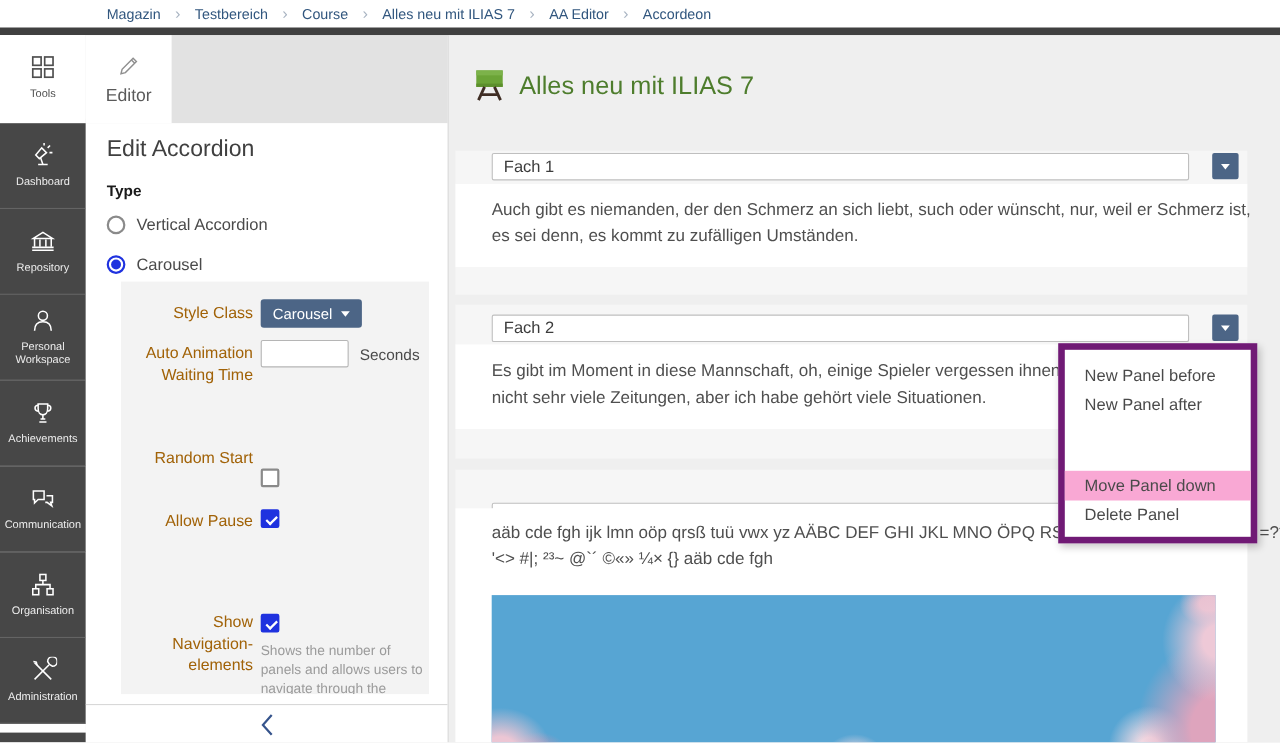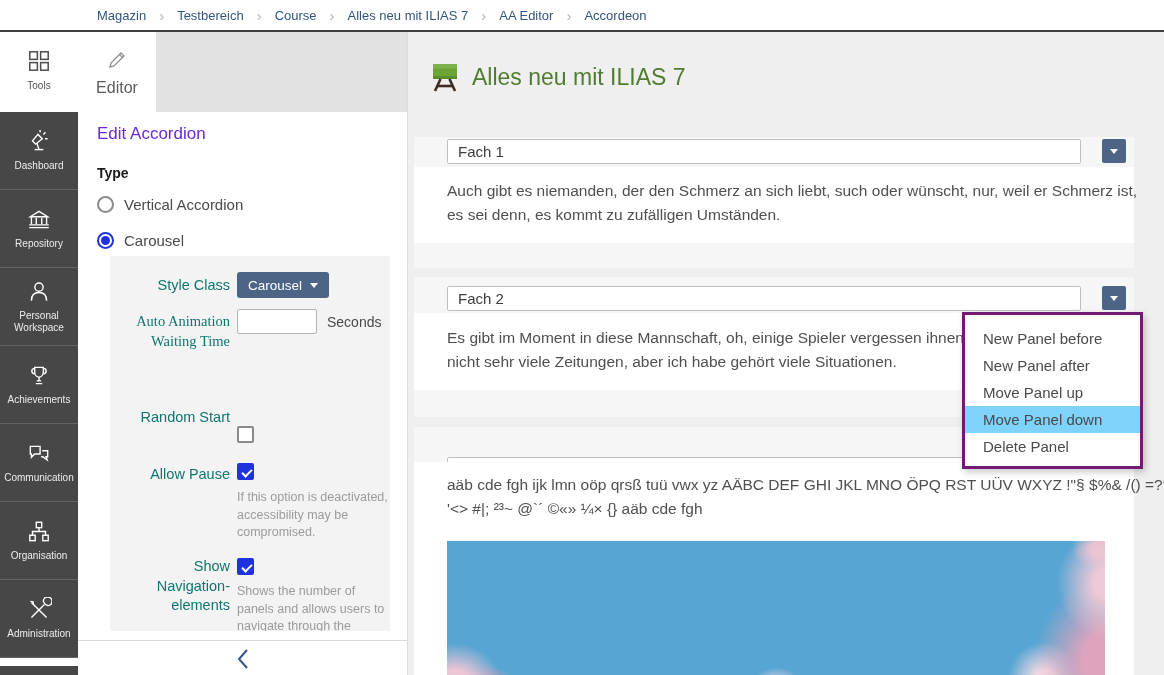--- a/index.html
+++ b/index.html
@@ -7,7 +7,7 @@
           font-family:"Liberation Sans","DejaVu Sans",sans-serif;color:#4a4a4a;}
   
   .topbar{position:absolute;left:0;top:0;width:1164px;height:32px;background:#fff;
-          border-bottom:2px solid #404040;display:flex;align-items:center;padding-left:97px;box-sizing:border-box;}
+          border-bottom:7px solid #404040;display:flex;align-items:center;padding-left:97px;box-sizing:border-box;}
   .crumb{font-size:13px;color:#31567e;cursor:pointer;}
   .crumb-sep{color:#a9b4c2;font-size:15px;margin:0 13px;line-height:1;}
   

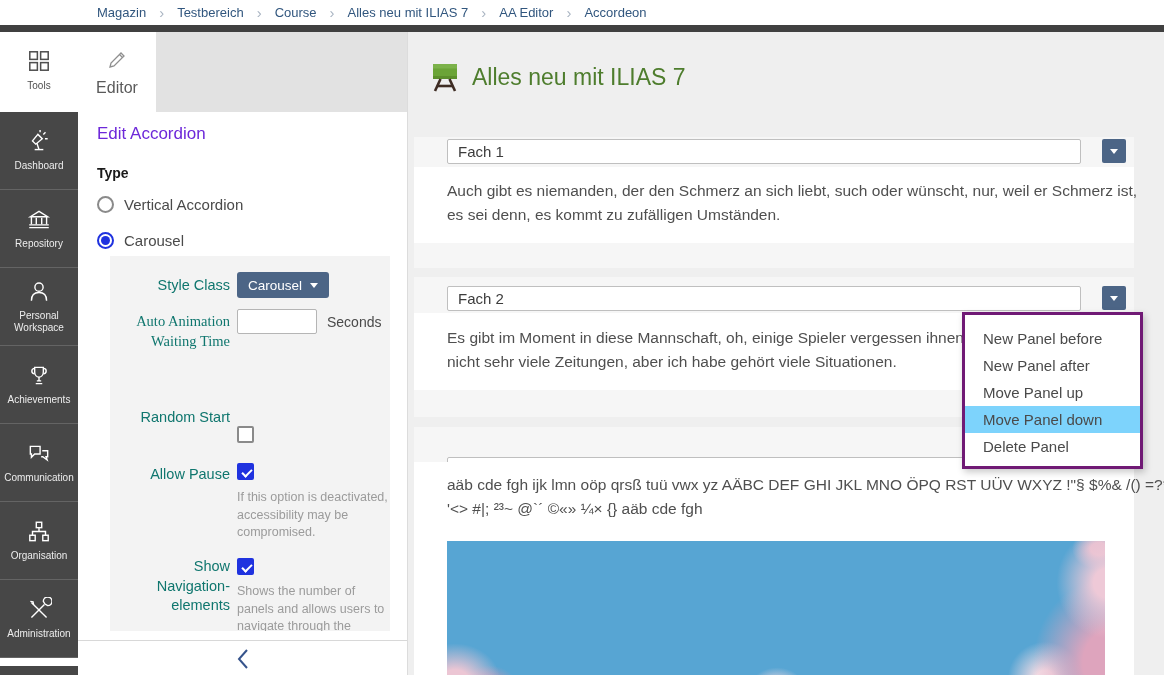--- a/index.html
+++ b/index.html
@@ -28,7 +28,7 @@
   .tab-editor .tlabel{font-size:16px;color:#5a5a5a;}
   
   .editpanel{position:absolute;left:78px;top:112px;width:329px;height:528px;background:#fff;}
-  .ep-title{position:absolute;left:19px;top:12px;font-size:17px;font-weight:400;color:#6d28d9;}
+  .ep-title{position:absolute;left:19px;top:12px;font-size:21px;font-weight:400;color:#404040;}
   .ep-type{position:absolute;left:19px;top:53px;font-size:14px;font-weight:bold;color:#1a1a1a;}
   .radio-row{position:absolute;left:19px;display:flex;align-items:flex-start;gap:10px;cursor:pointer;}
   .radio{width:17px;height:17px;border-radius:50%;background:#fff;border:2px solid #8a8a8a;box-sizing:border-box;}

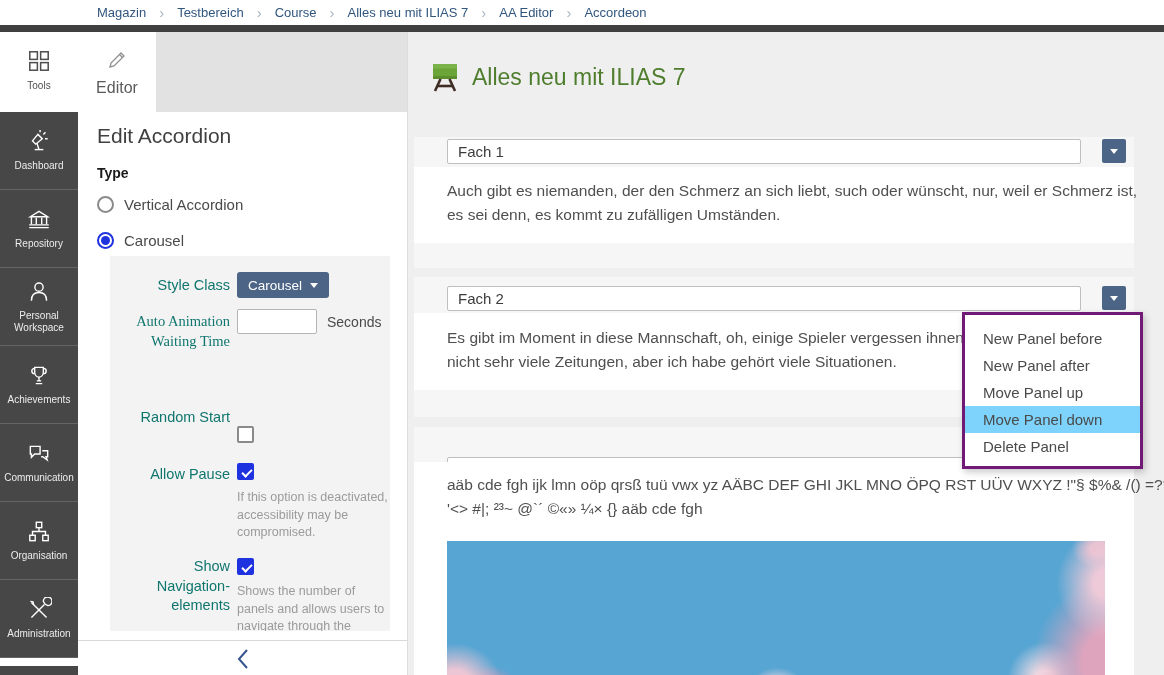--- a/index.html
+++ b/index.html
@@ -36,7 +36,7 @@
   .radio.sel::after{content:"";position:absolute;left:2px;top:2px;width:9px;height:9px;border-radius:50%;background:#1f32df;}
   .radio-label{font-size:15px;color:#4a4a4a;}
   .subpanel{position:absolute;left:32px;top:144px;width:280px;height:375px;background:#f3f3f3;overflow:hidden;}
-  .flabel{position:absolute;left:8px;width:112px;text-align:right;font-size:14.5px;color:#0f766e;line-height:19.5px;}
+  .flabel{position:absolute;left:8px;width:112px;text-align:right;font-size:14.5px;color:#a16207;line-height:19.5px;}
   .slate-btn{position:absolute;left:127px;top:16px;height:26px;background:#4c6586;color:#fff;border:none;
              border-radius:3px;font-size:13.5px;padding:0 11px;display:flex;align-items:center;gap:8px;cursor:pointer;
              font-family:inherit;}

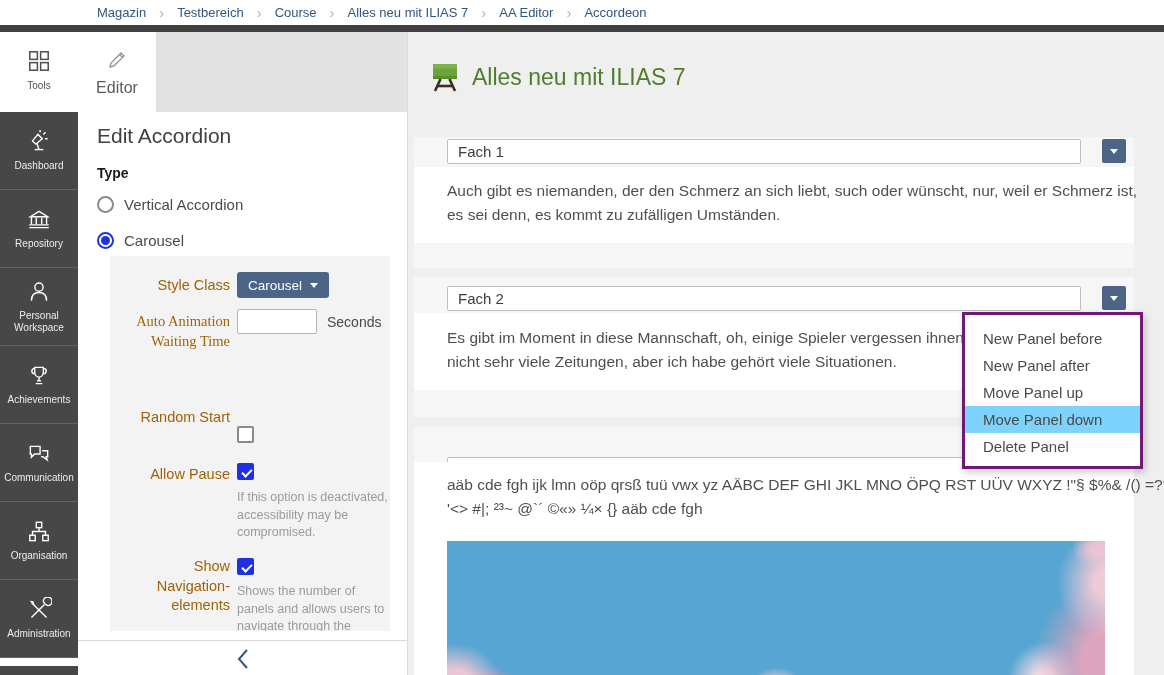--- a/index.html
+++ b/index.html
@@ -220,7 +220,7 @@
         <span class="caret"></span>
       </button>
 
-      <div class="flabel" style="top:56px;font-family:Liberation Serif, serif;">Auto Animation Waiting Time</div>
+      <div class="flabel" style="top:56px;">Auto Animation Waiting Time</div>
       <input class="txt-input" type="text" value="" style="">
       <div class="suffix">Seconds</div>
 

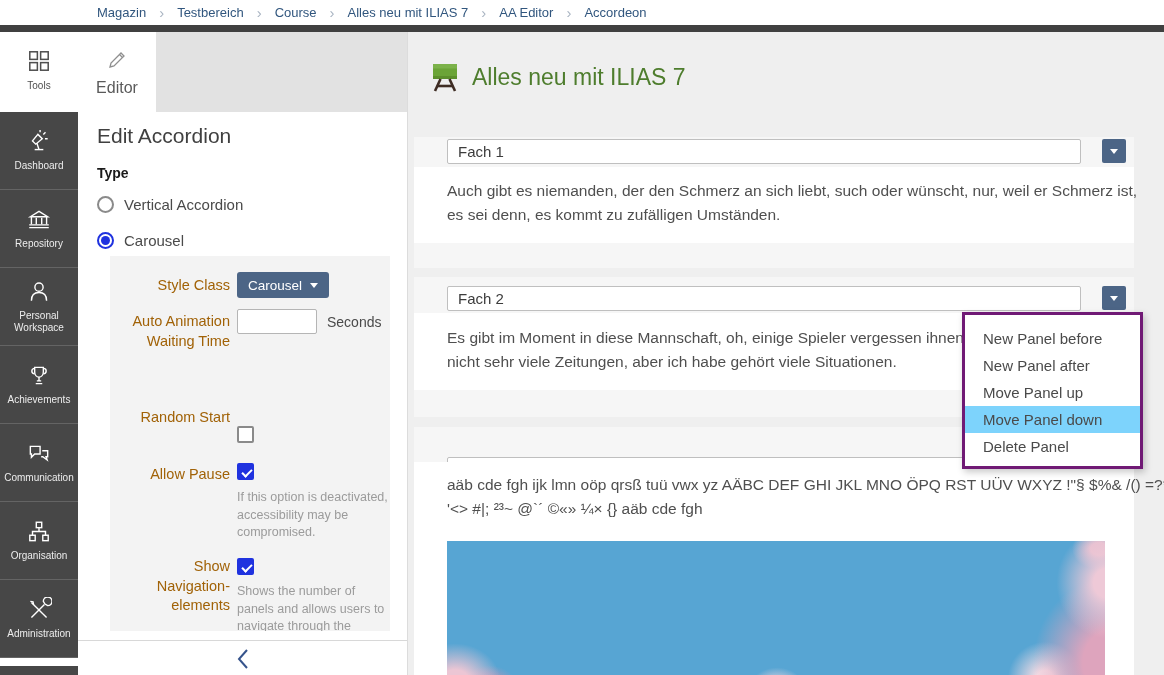--- a/index.html
+++ b/index.html
@@ -76,7 +76,7 @@
       radial-gradient(62px 62px at 598px 138px, #f3dce4 14%, rgba(243,220,228,0) 60%),
       radial-gradient(42px 32px at 652px 8px, #e7bfcf 20%, rgba(231,191,207,0) 64%);}
   
-  .ctx-menu{position:absolute;left:554px;top:280px;width:181px;background:#fff;border:3px solid #701a75;
+  .ctx-menu{position:absolute;left:554px;top:280px;width:181px;background:#fff;border:6px solid #701a75;
             box-shadow:2px 3px 7px rgba(0,0,0,.22);padding:10px 0 6px 0;z-index:40;box-sizing:border-box;}
   .ctx-item{height:27px;line-height:27px;padding:0 18px;font-size:15px;color:#4a4a4a;cursor:pointer;white-space:nowrap;}
   .ctx-item.hl{background:#7dd3fc;}

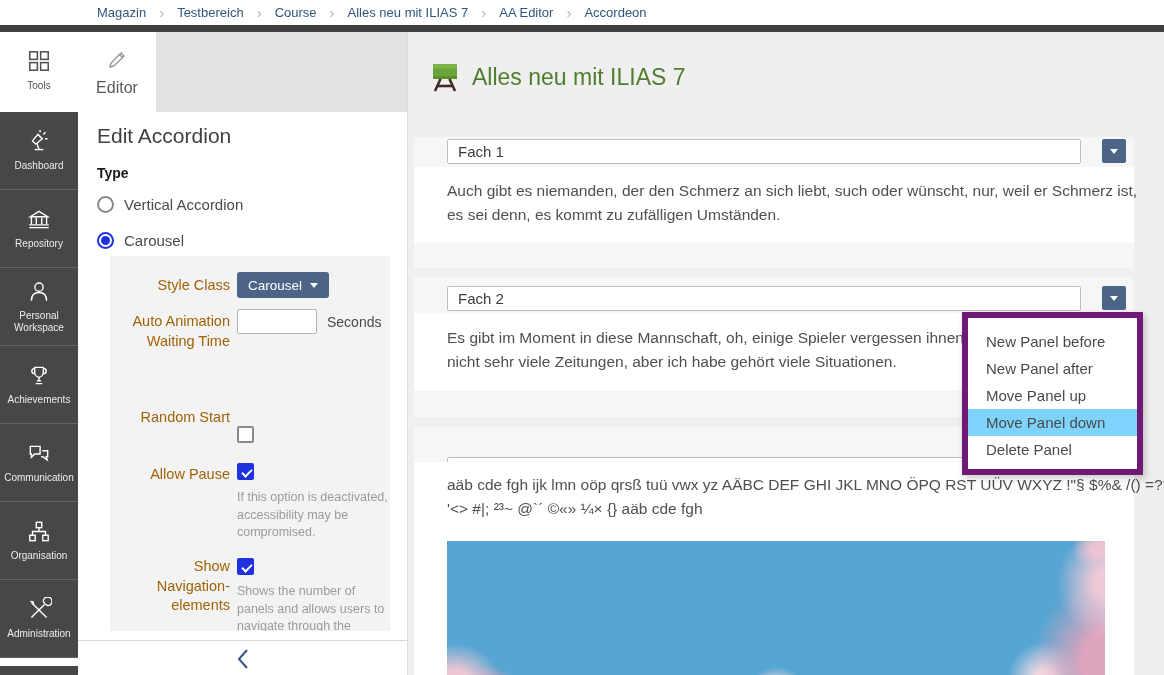--- a/index.html
+++ b/index.html
@@ -312,7 +312,6 @@
     <div class="ctx-menu">
       <div class="ctx-item">New Panel before</div>
       <div class="ctx-item">New Panel after</div>
-      <div class="ctx-item">Move Panel up</div>
       <div class="ctx-item hl">Move Panel down</div>
       <div class="ctx-item">Delete Panel</div>
     </div>

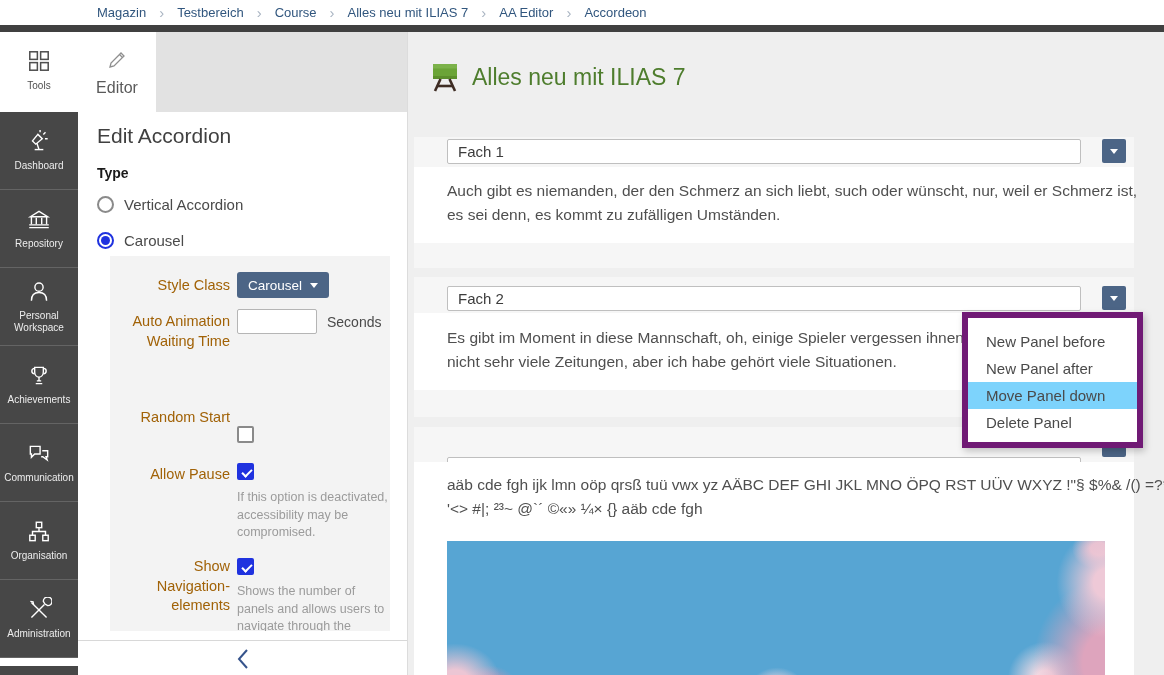--- a/index.html
+++ b/index.html
@@ -79,7 +79,7 @@
   .ctx-menu{position:absolute;left:554px;top:280px;width:181px;background:#fff;border:6px solid #701a75;
             box-shadow:2px 3px 7px rgba(0,0,0,.22);padding:10px 0 6px 0;z-index:40;box-sizing:border-box;}
   .ctx-item{height:27px;line-height:27px;padding:0 18px;font-size:15px;color:#4a4a4a;cursor:pointer;white-space:nowrap;}
-  .ctx-item.hl{background:#7dd3fc;}
+  .ctx-item.hl{background:#f9a8d4;margin-top:46px;}
 </style>
 </head>
 <body>

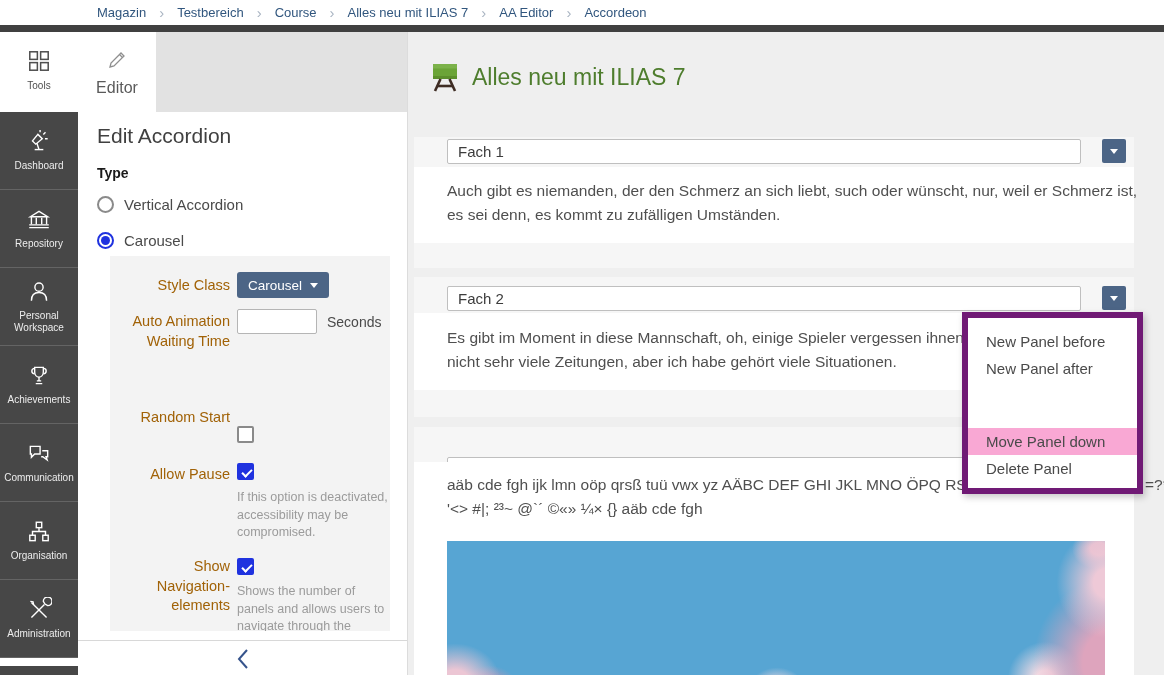--- a/index.html
+++ b/index.html
@@ -229,7 +229,6 @@
 
       <div class="flabel" style="top:209px;">Allow Pause</div>
       <span class="cbx checked" style="top:207px;"></span>
-      <div class="help" style="top:233px;">If this option is deactivated, accessibility may be compromised.</div>
 
       <div class="flabel" style="top:301px;">Show Navigation-elements</div>
       <span class="cbx checked" style="top:302px;"></span>

